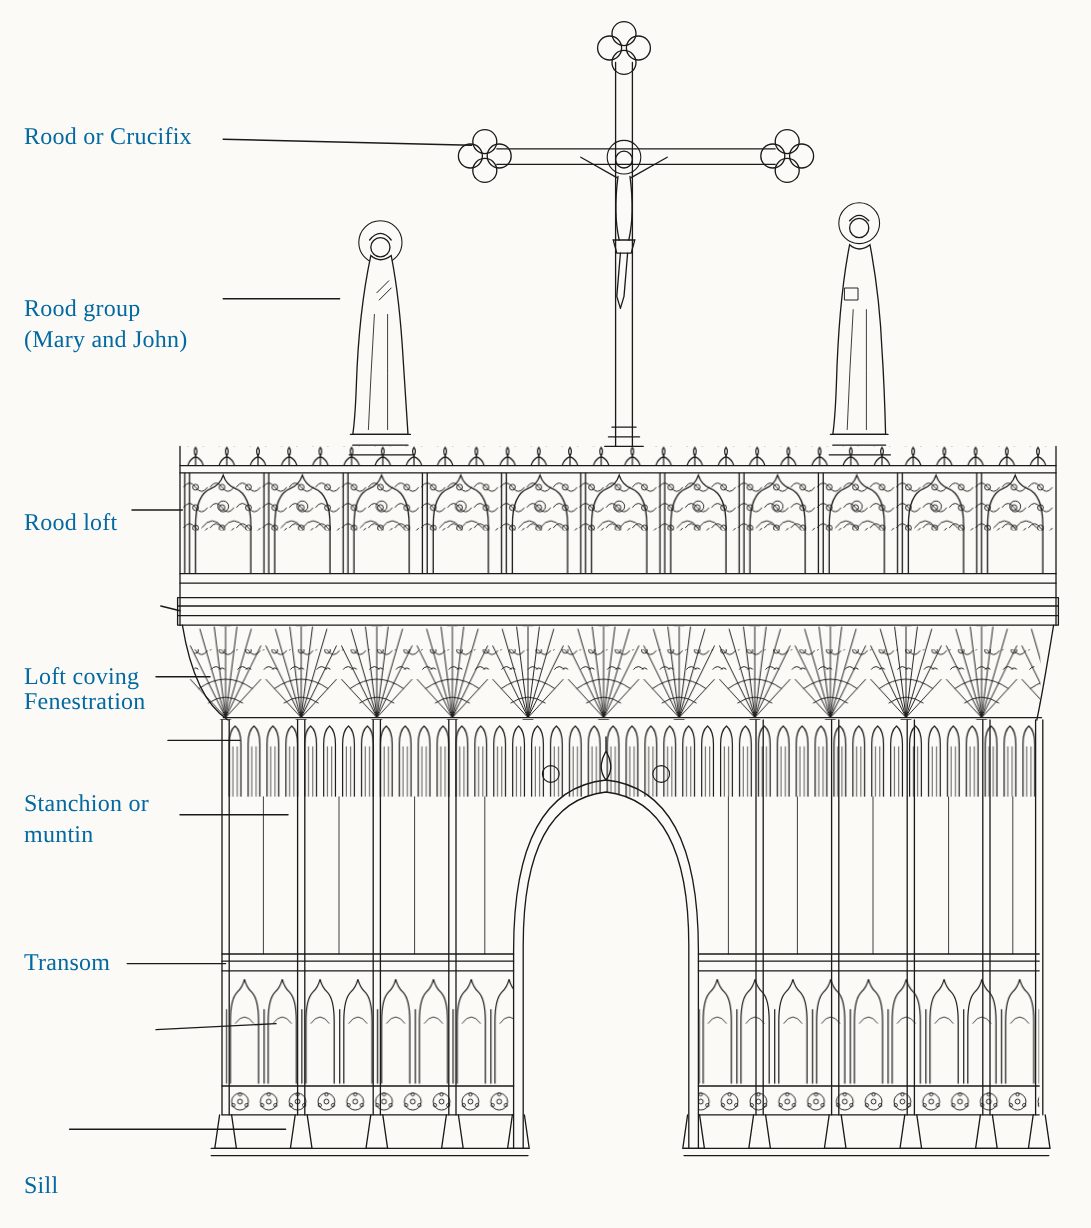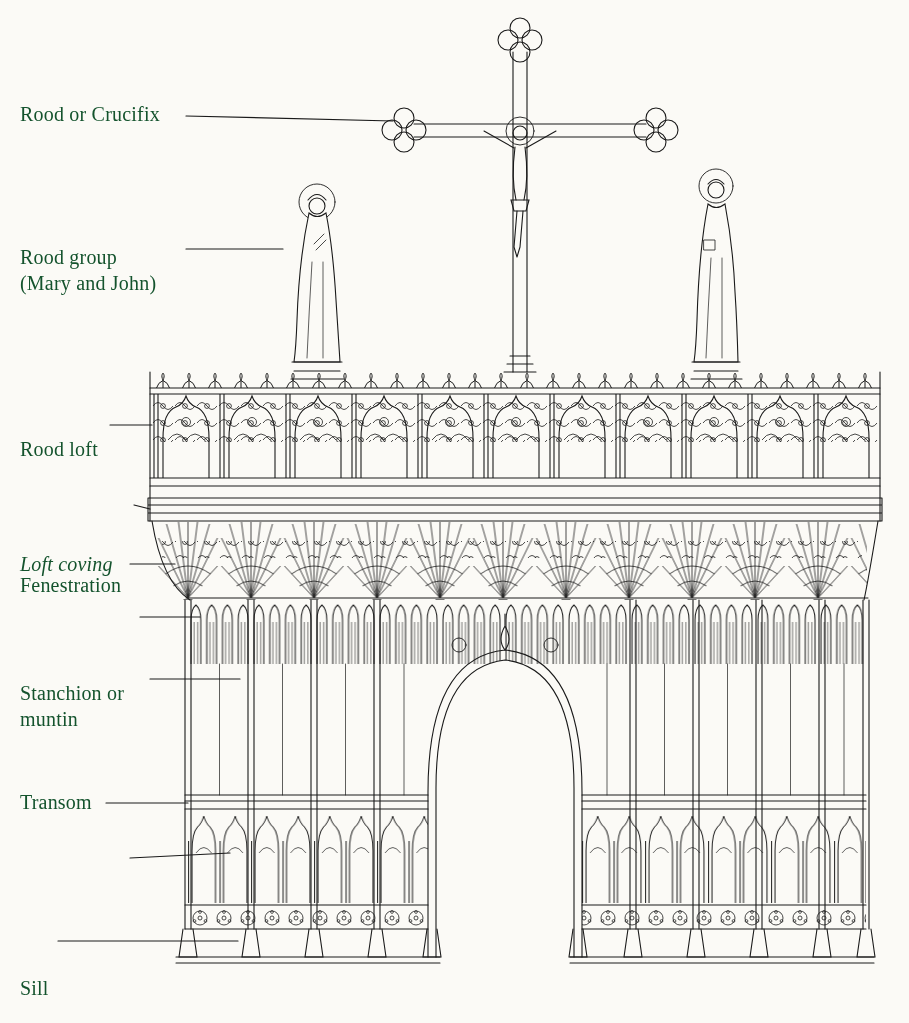--- a/index.html
+++ b/index.html
@@ -7,7 +7,7 @@
   .canvas{position:relative;width:909px;height:1023px;background:#fbfaf6;overflow:hidden;}
   .diagram-label{
     position:absolute;left:20px;font-size:20px;line-height:1.32;
-    color:#14532d;white-space:pre-line;letter-spacing:0.2px;
+    color:#0369a1;white-space:pre-line;letter-spacing:0.2px;
   }
   .lbl-crucifix{top:101px;}
   .lbl-group{top:244px;}

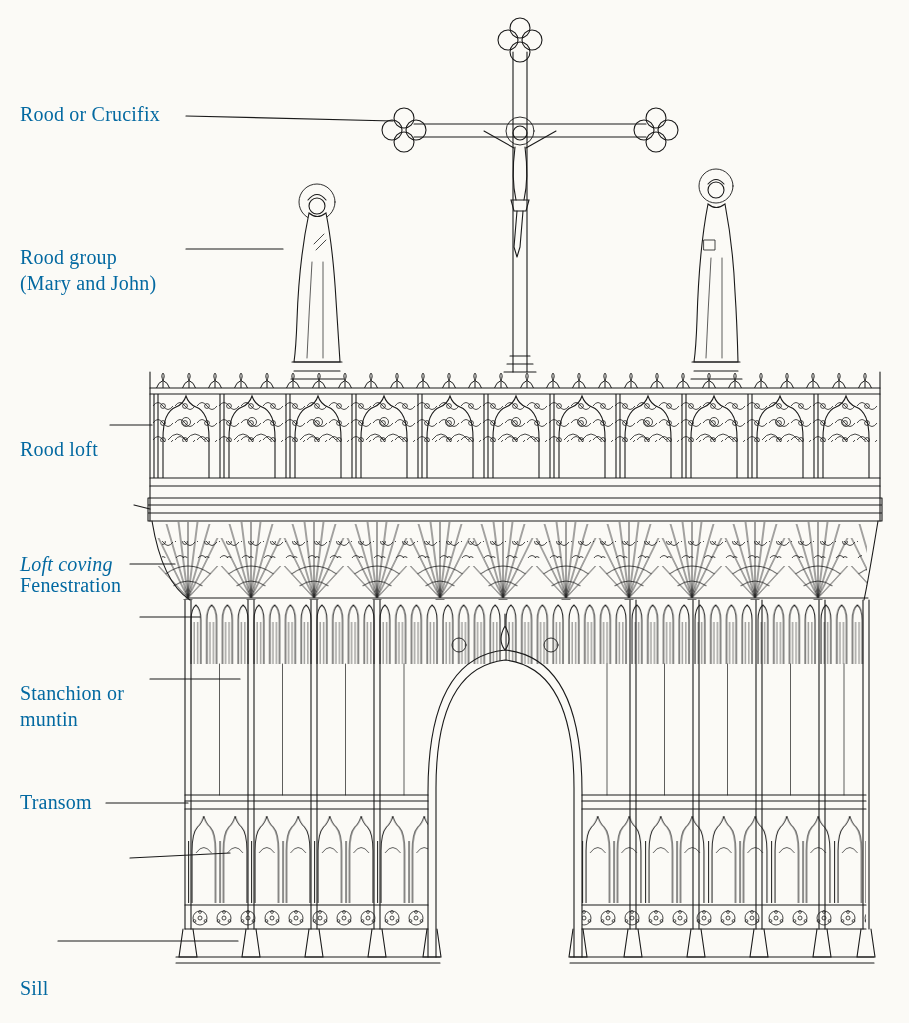--- a/index.html
+++ b/index.html
@@ -11,7 +11,7 @@
   }
   .lbl-crucifix{top:101px;}
   .lbl-group{top:244px;}
-  .lbl-loft{top:436px;}
+  .lbl-loft{top:423px;}
   .lbl-bressumer{top:484px;}
   .lbl-coving{top:551px;font-style:italic;}
   .lbl-fenestration{top:572px;text-align:right;}

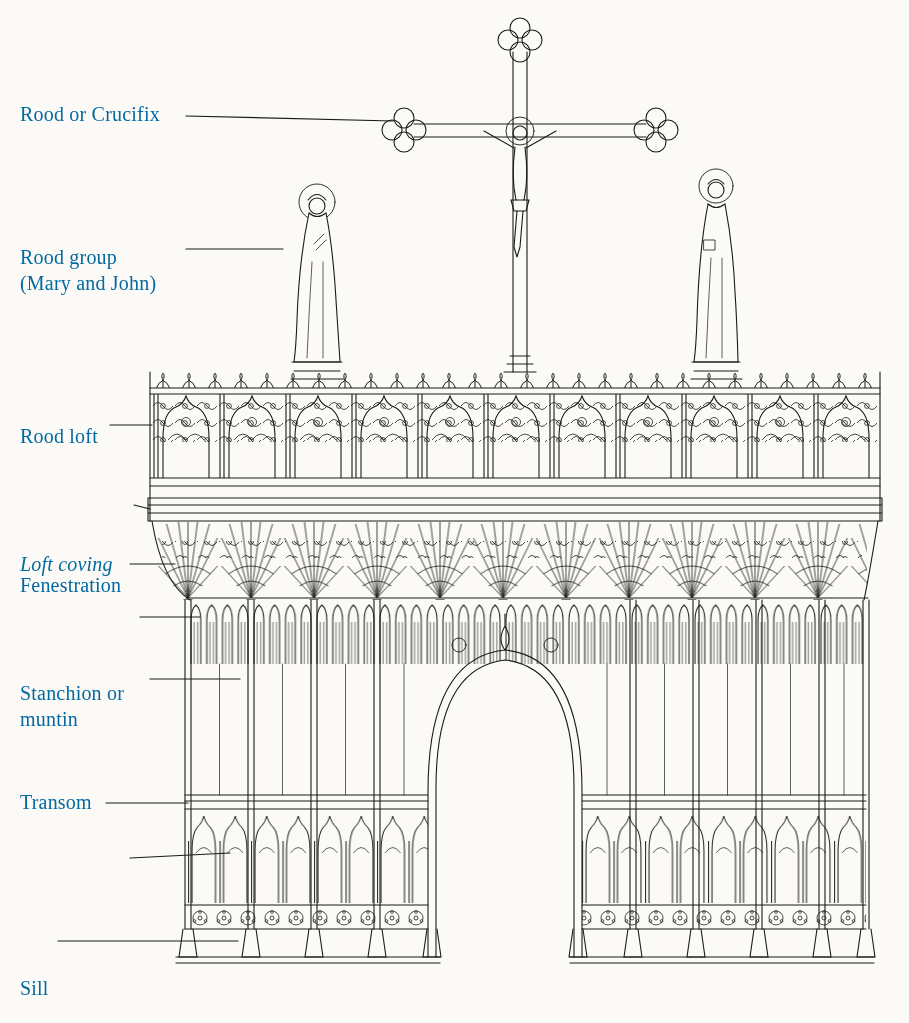--- a/index.html
+++ b/index.html
@@ -13,7 +13,7 @@
   .lbl-group{top:244px;}
   .lbl-loft{top:423px;}
   .lbl-bressumer{top:484px;}
-  .lbl-coving{top:551px;font-style:italic;}
+  .lbl-coving{top:551px;}
   .lbl-fenestration{top:572px;text-align:right;}
   .lbl-stanchion{top:680px;}
   .lbl-transom{top:789px;}

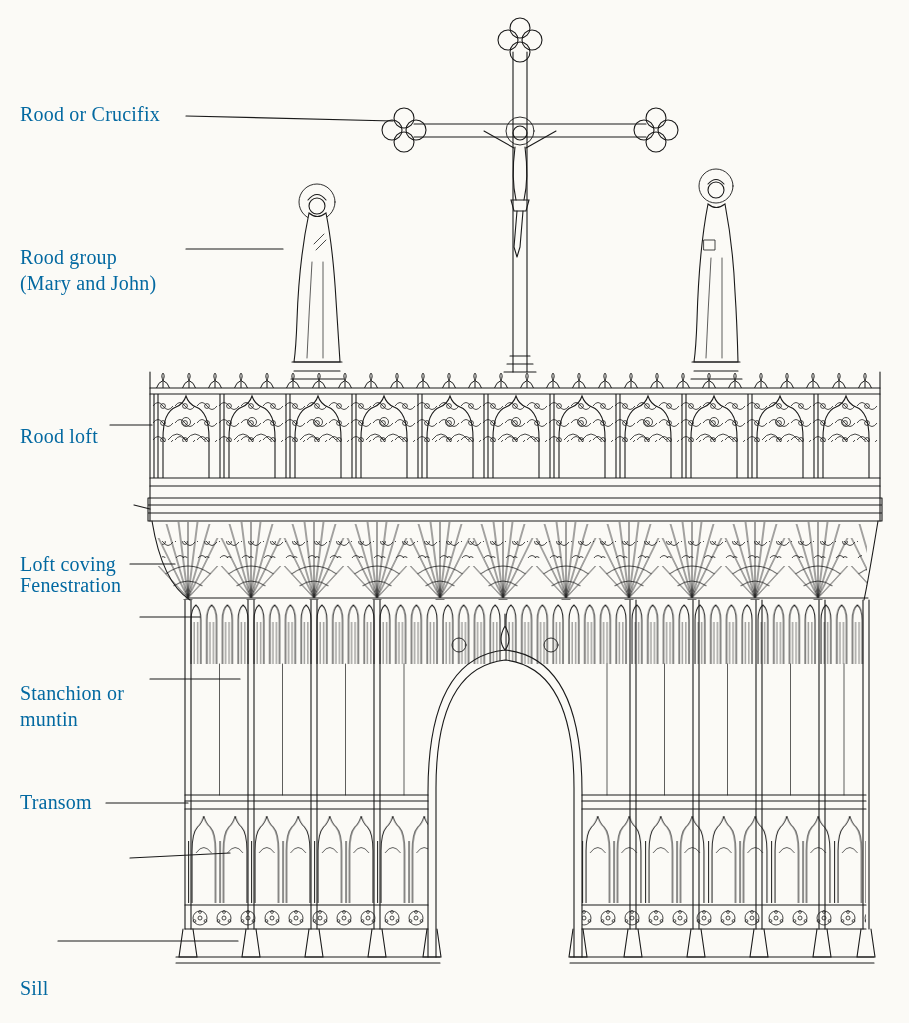--- a/index.html
+++ b/index.html
@@ -15,7 +15,7 @@
   .lbl-bressumer{top:484px;}
   .lbl-coving{top:551px;}
   .lbl-fenestration{top:572px;text-align:right;}
-  .lbl-stanchion{top:680px;}
+  .lbl-stanchion{top:657px;}
   .lbl-transom{top:789px;}
   .lbl-dado{top:843px;}
   .lbl-sill{top:927px;margin-top:48px;}

